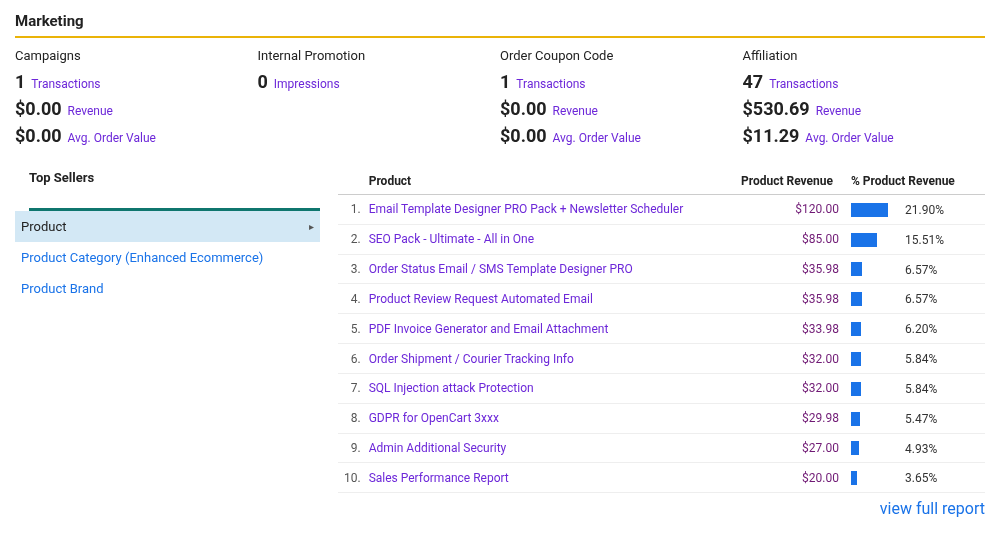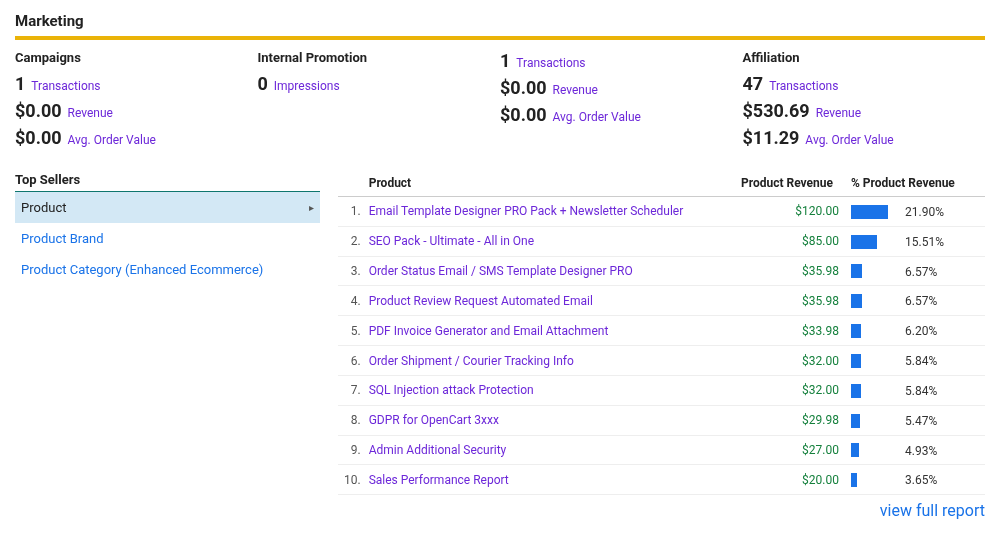--- a/index.html
+++ b/index.html
@@ -16,7 +16,7 @@
       font-weight: 700;
       color: #222;
       padding-bottom: 6px;
-      border-bottom: 4px solid #eab308;
+      border-bottom: 2px solid #eab308;
       margin-bottom: 10px;
     }
     .metrics-row {

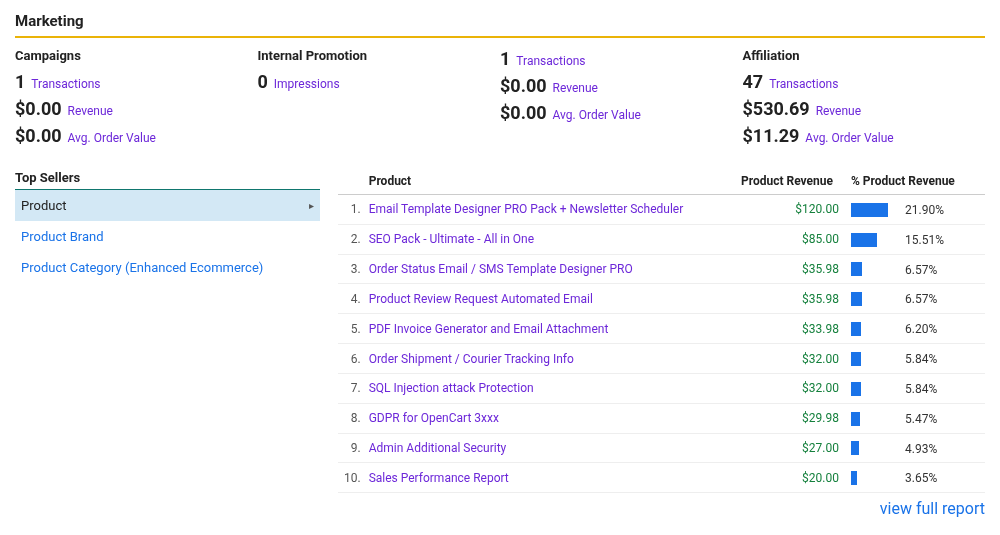--- a/index.html
+++ b/index.html
@@ -28,7 +28,7 @@
     }
     .metric-card .card-title {
       font-size: 13px;
-      font-weight: 700;
+      font-weight: 400;
       color: #222;
       margin-bottom: 8px;
     }

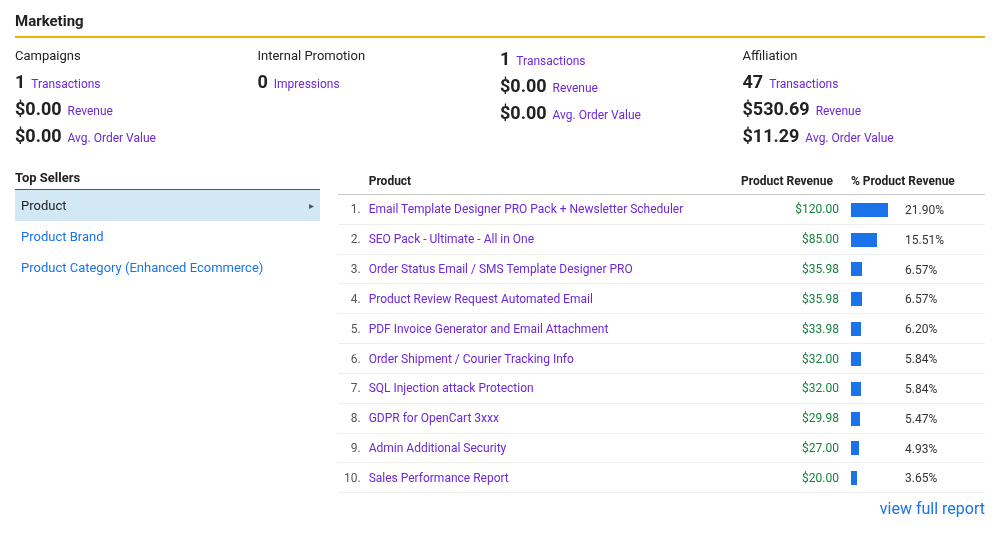--- a/index.html
+++ b/index.html
@@ -185,6 +185,7 @@
       </div>
     </div>
     <div class="metric-card">
+      <div class="card-title">Order Coupon Code</div>
       <div class="metric-line">
         <span class="val">1</span>
         <span class="lbl">Transactions</span>

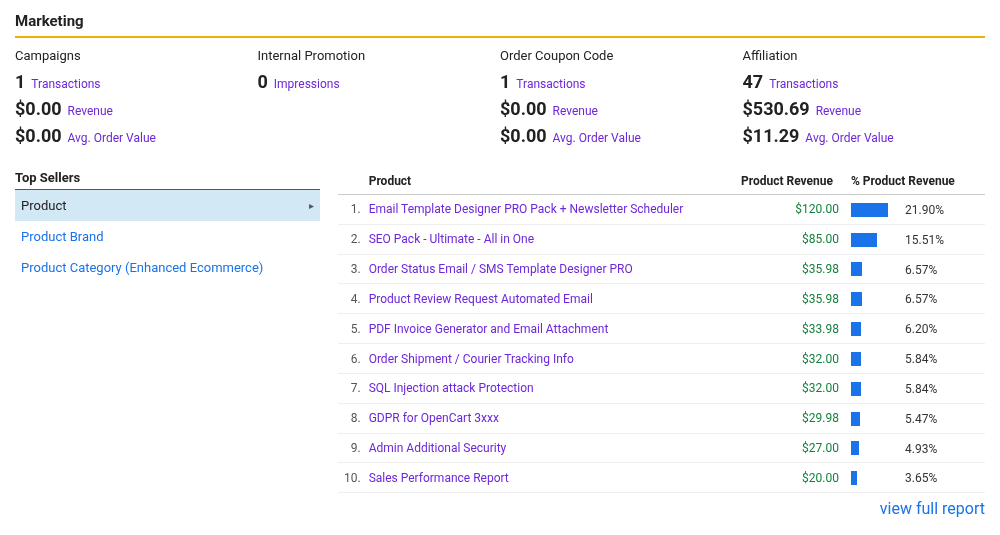--- a/index.html
+++ b/index.html
@@ -59,9 +59,10 @@
       font-size: 13px;
       font-weight: 700;
       color: #222;
-      padding-bottom: 4px;
-      border-bottom: 1px solid #0f766e;
+      padding-bottom: 23px;
+      border-bottom: 3px solid #0f766e;
       margin-bottom: 0;
+      margin-left: 14px;
     }
     .sidebar-item {
       padding: 8px 6px;

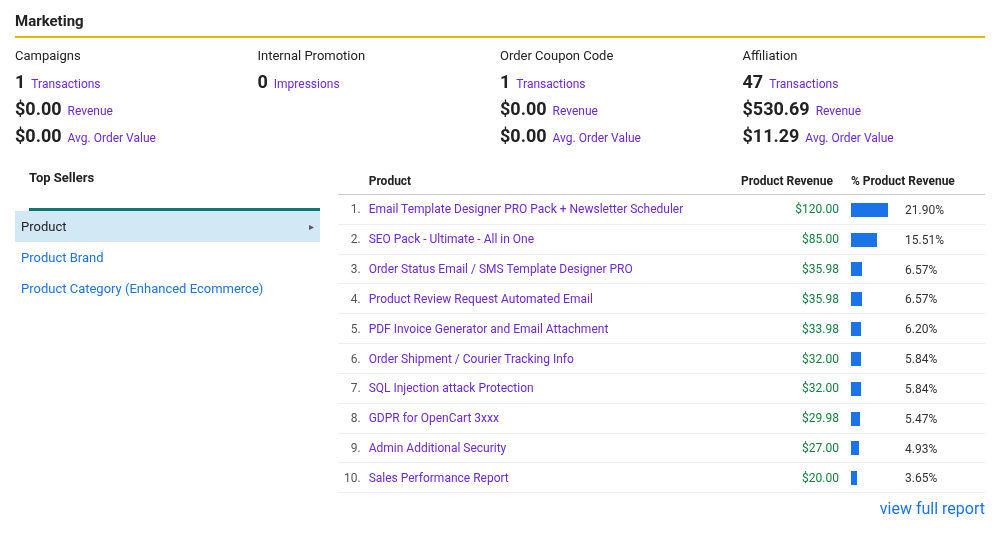--- a/index.html
+++ b/index.html
@@ -121,7 +121,7 @@
     td.rev {
       text-align: right;
       width: 110px;
-      color: #15803d;
+      color: #701a75;
     }
     td.pct {
       width: 140px;

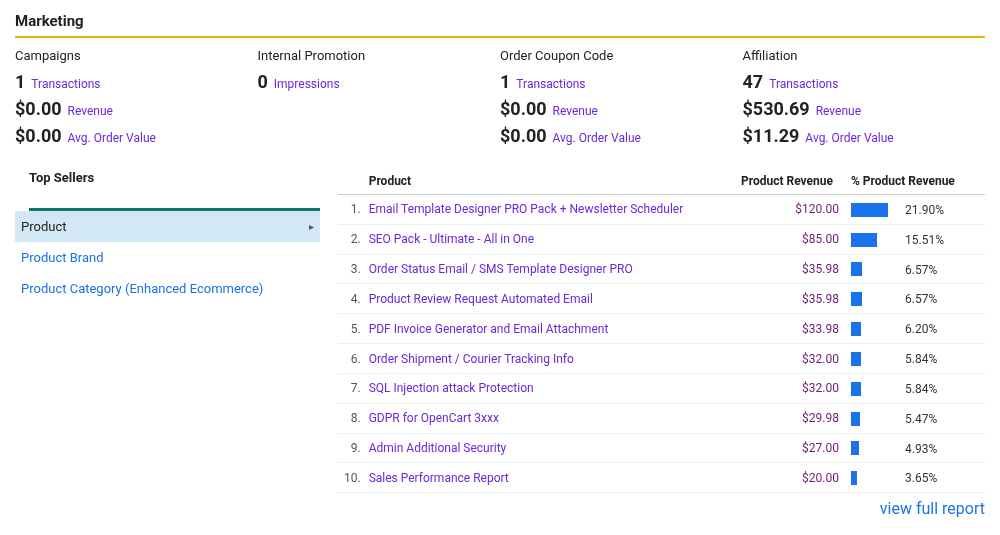--- a/index.html
+++ b/index.html
@@ -226,10 +226,10 @@
           <span class="chev">▸</span>
         </div>
         <div class="sidebar-item">
-          <span>Product Brand</span>
+          <span>Product Category (Enhanced Ecommerce)</span>
         </div>
         <div class="sidebar-item">
-          <span>Product Category (Enhanced Ecommerce)</span>
+          <span>Product Brand</span>
         </div>
       </div>
   </div>

